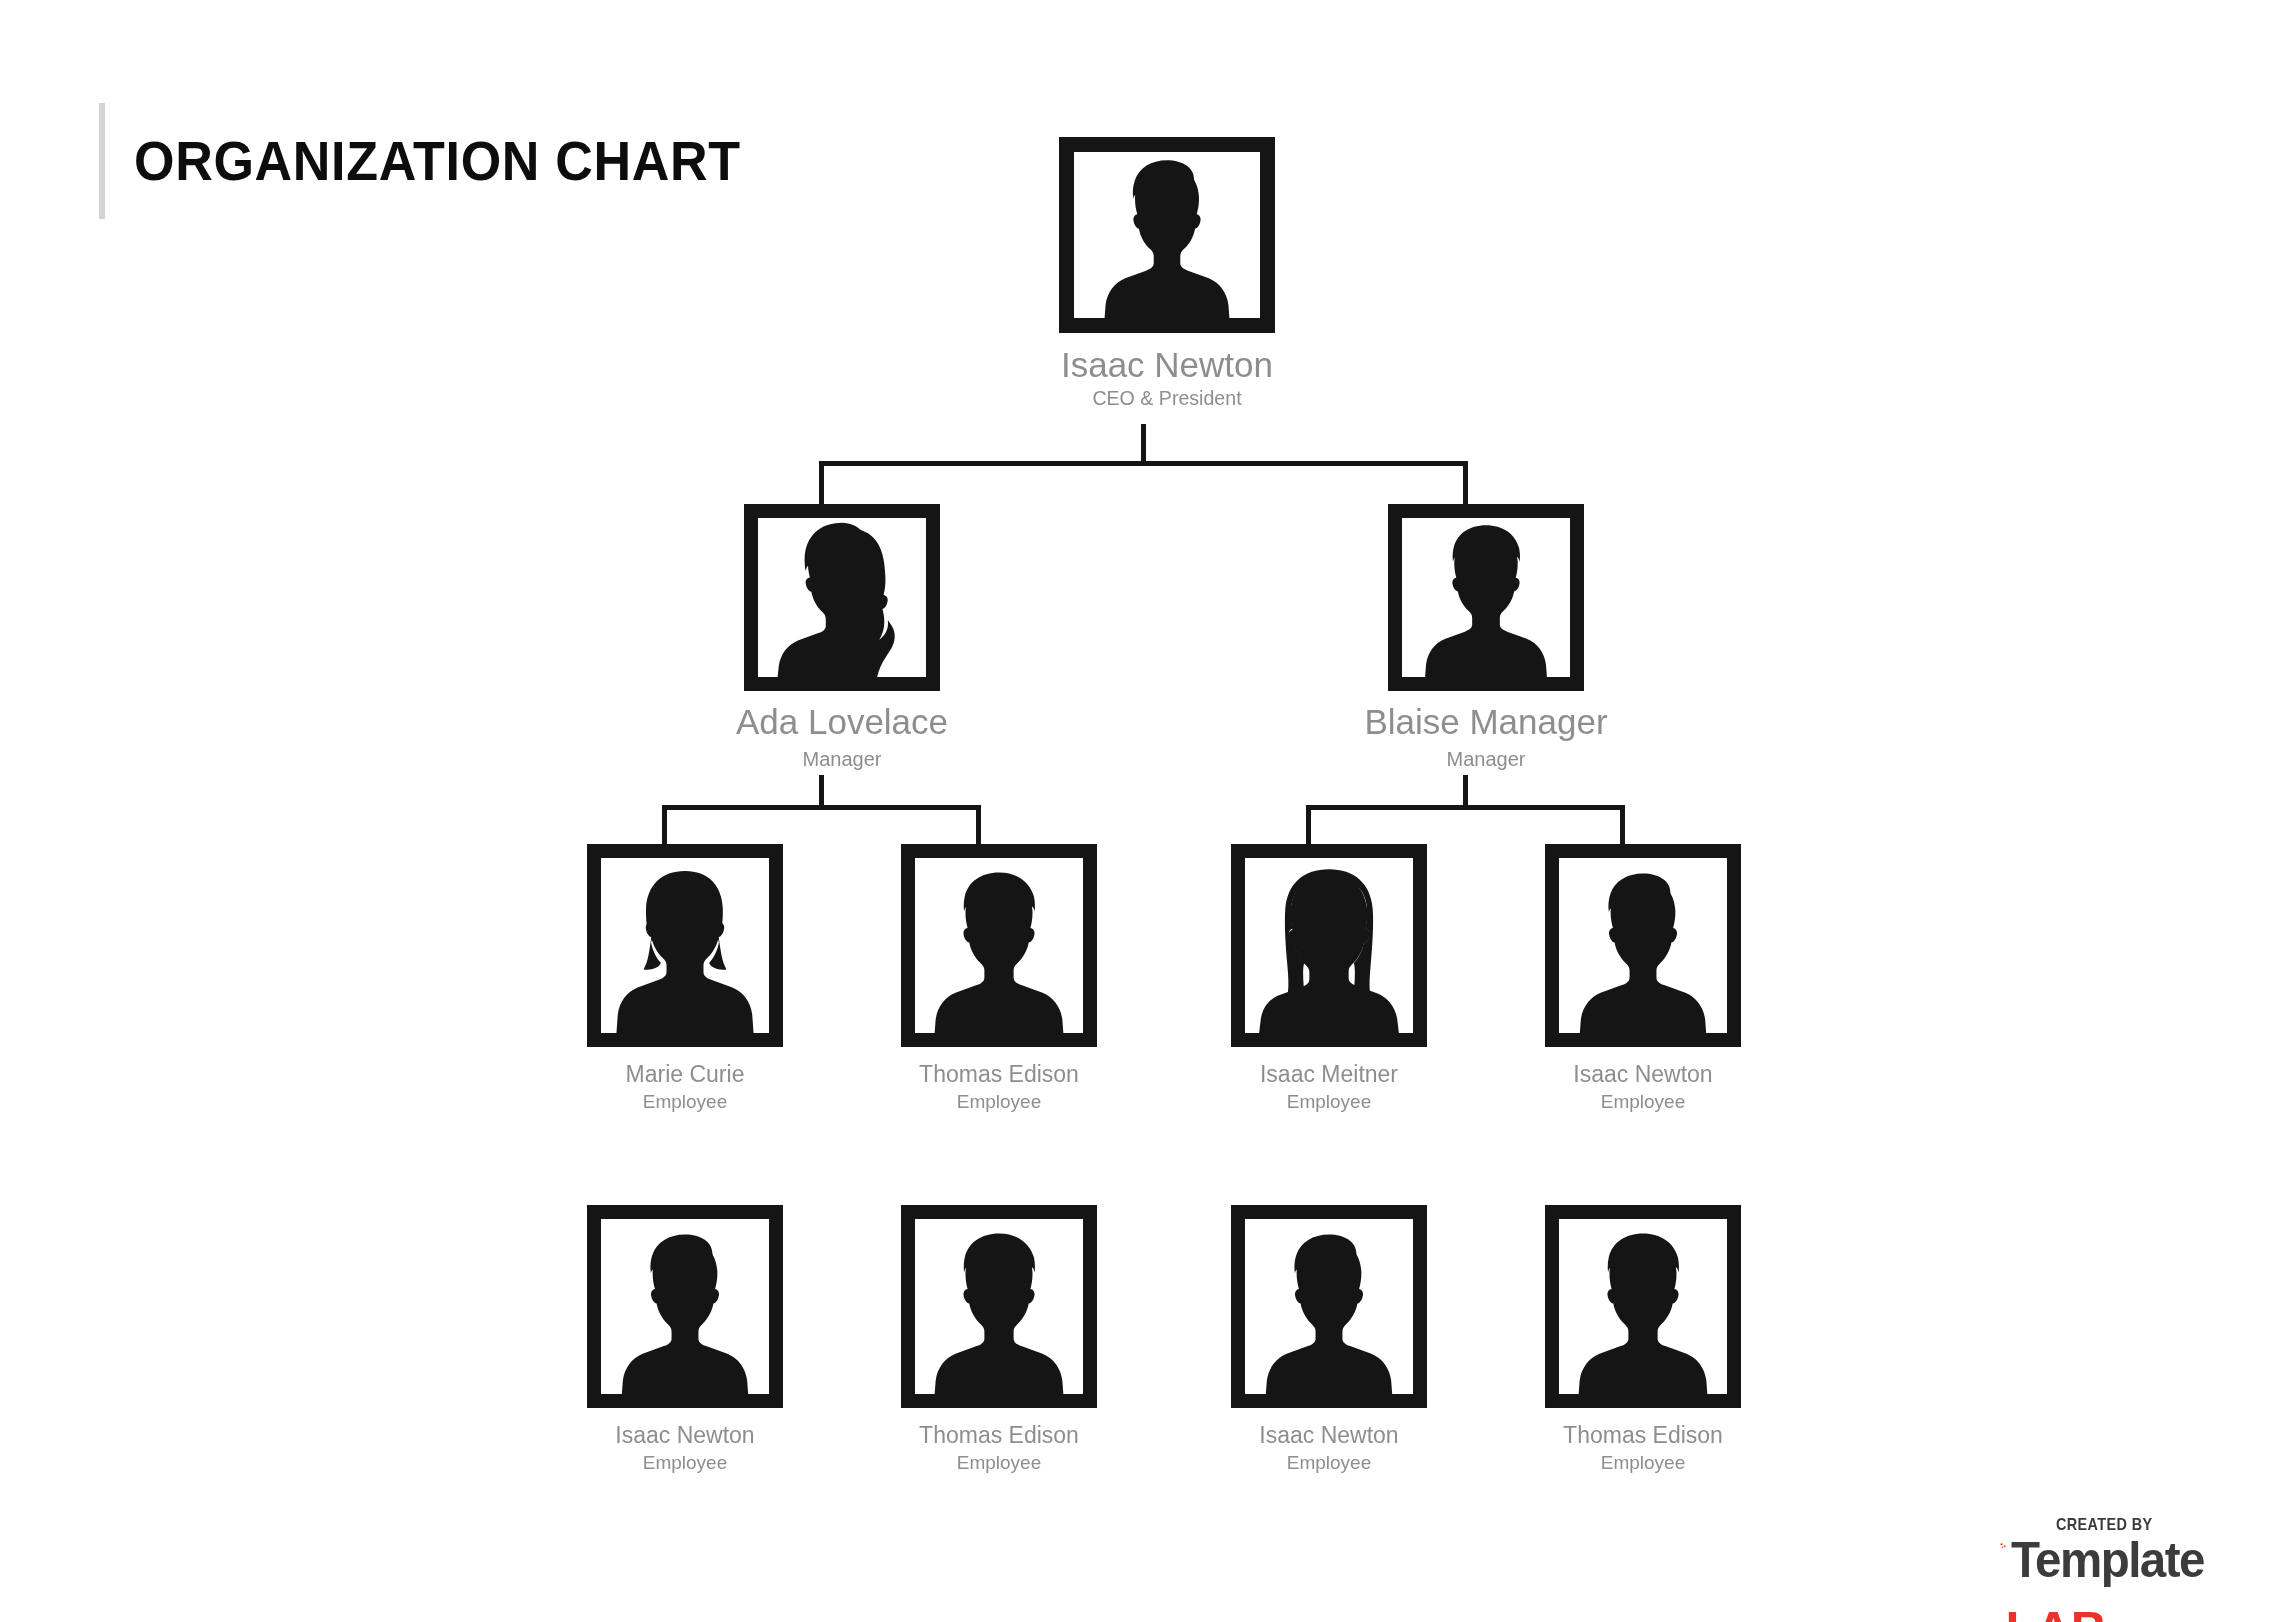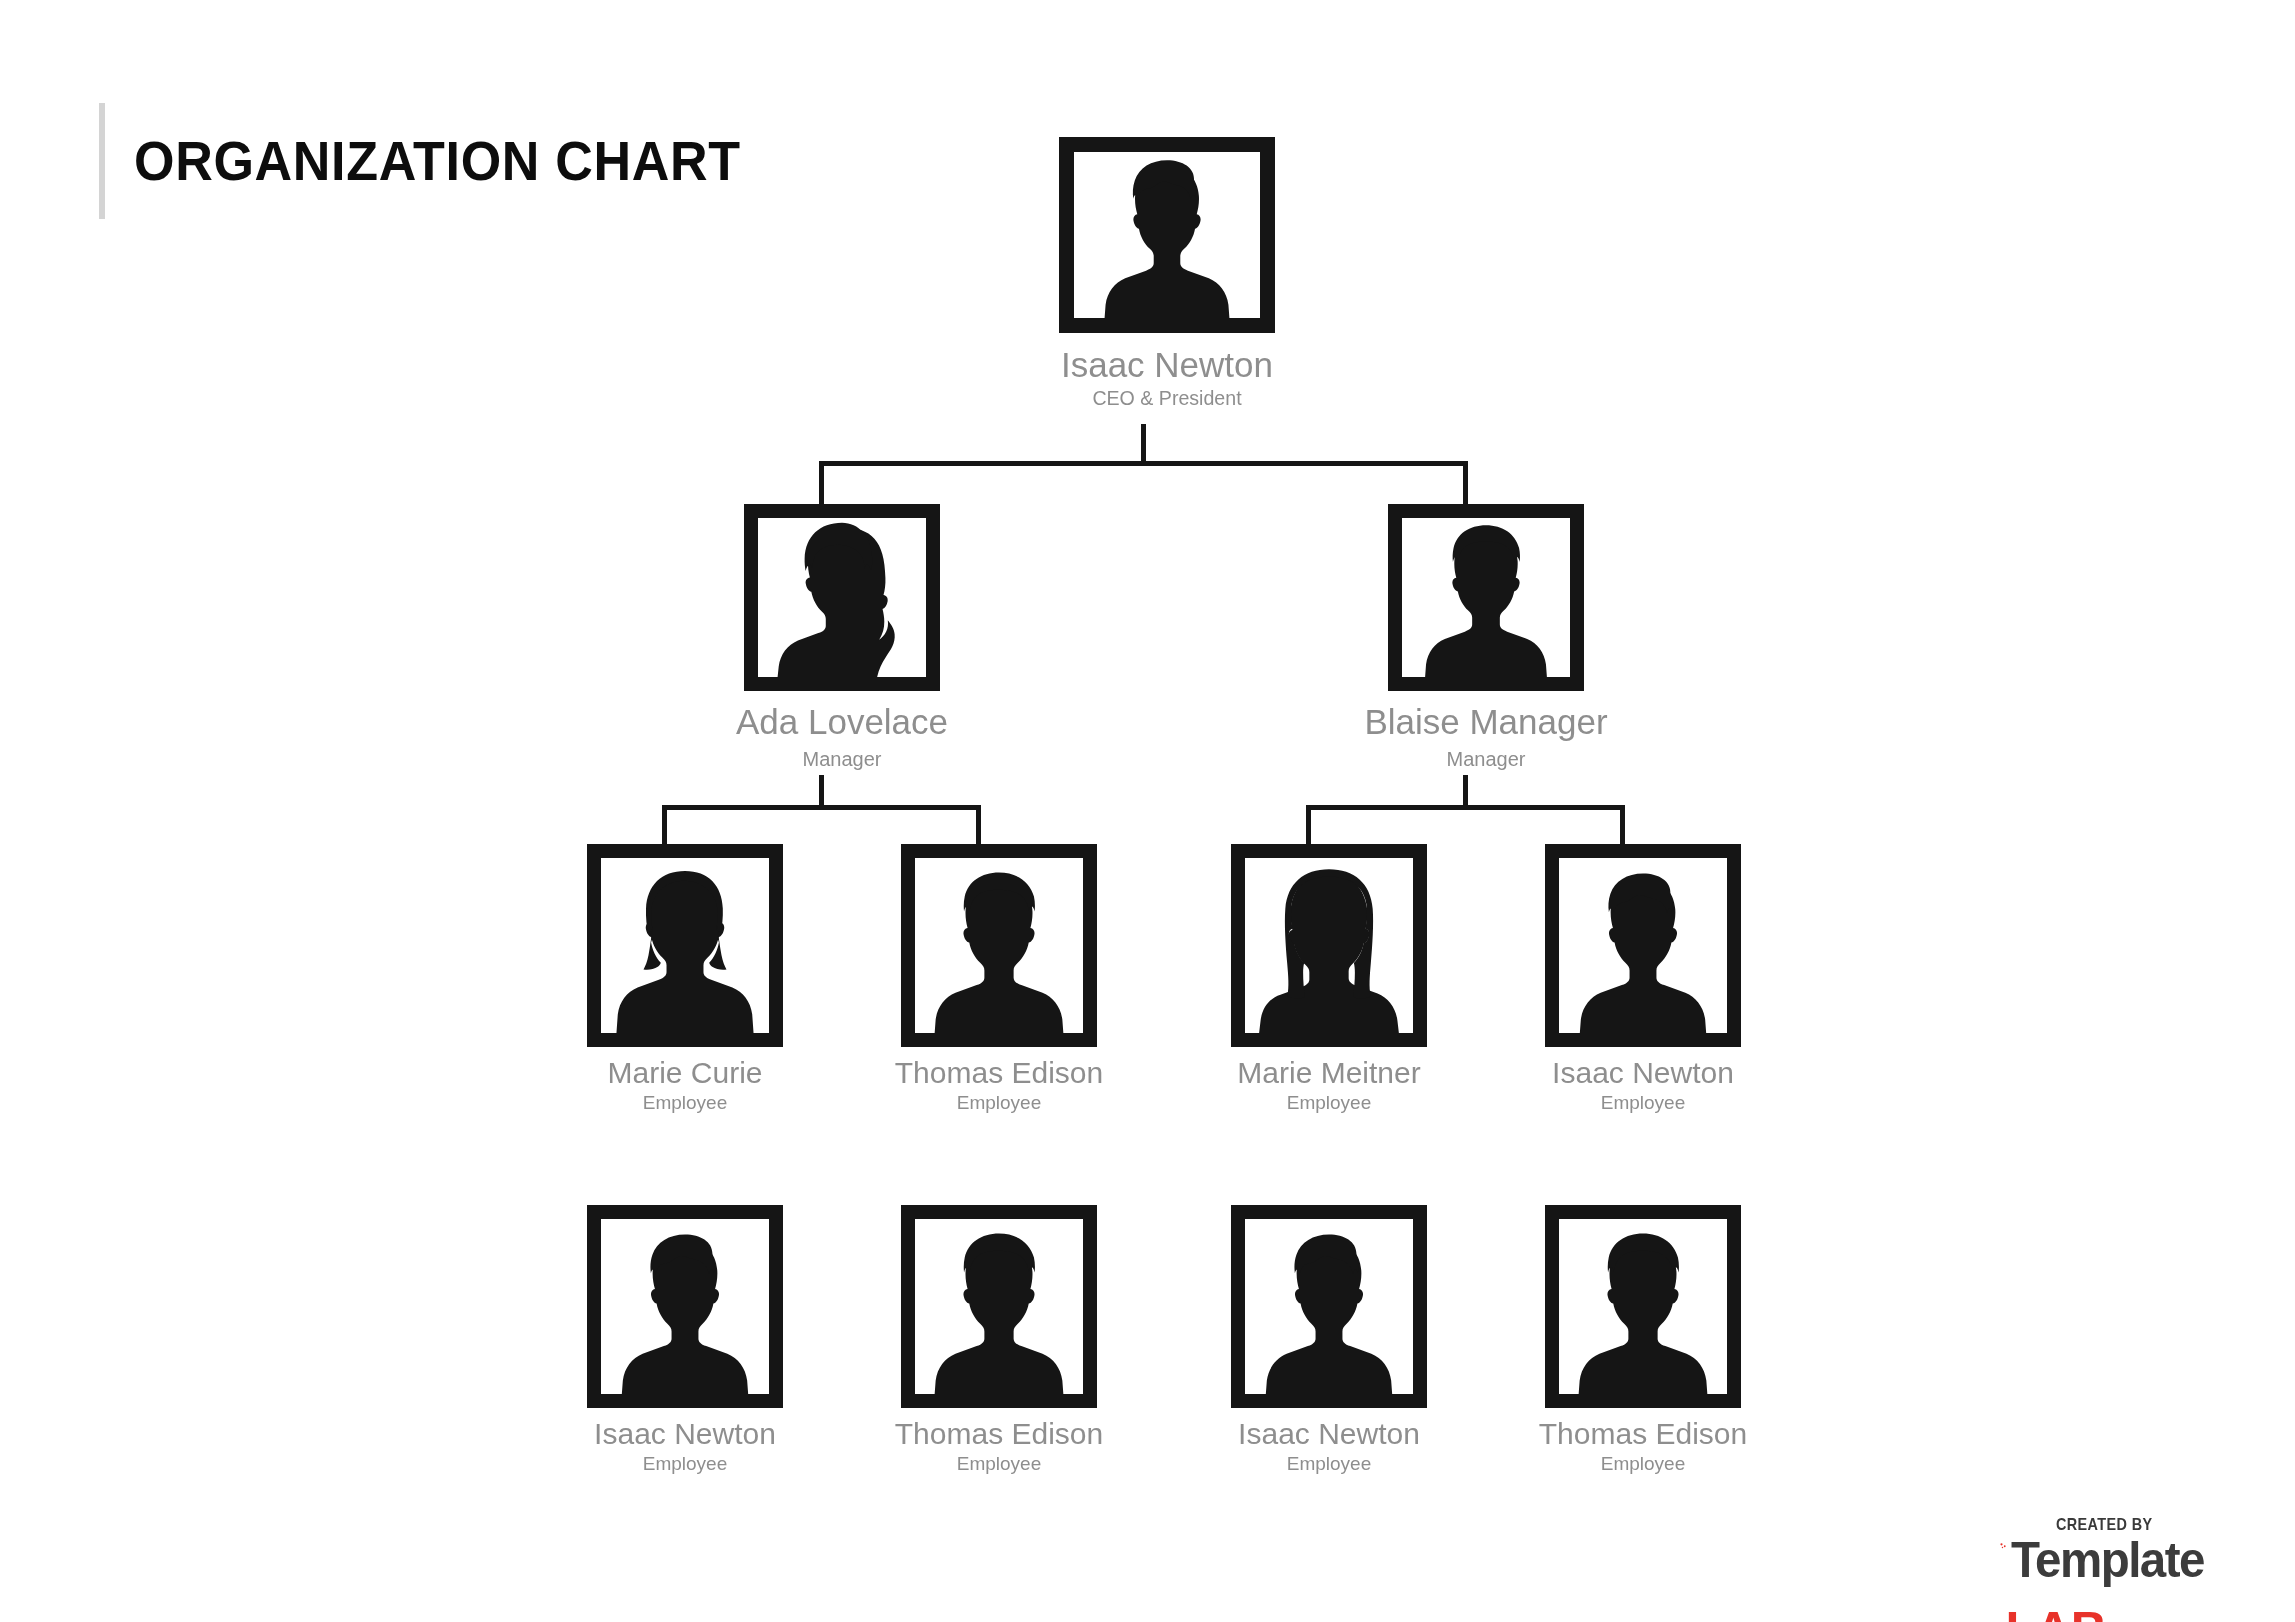--- a/index.html
+++ b/index.html
@@ -94,7 +94,7 @@
   .node.manager .node-title   { font-size: 20px; margin-top: 8px; }
 
   .node.employee .photo-frame { width: 196px; height: 203px; border-width: 14.4px; }
-  .node.employee .node-name   { font-size: 30px; margin-top: 10px; }
+  .node.employee .node-name   { font-size: 23px; margin-top: 16px; }
   .node.employee .node-title  { font-size: 19px; margin-top: 4.6px; }
 
   

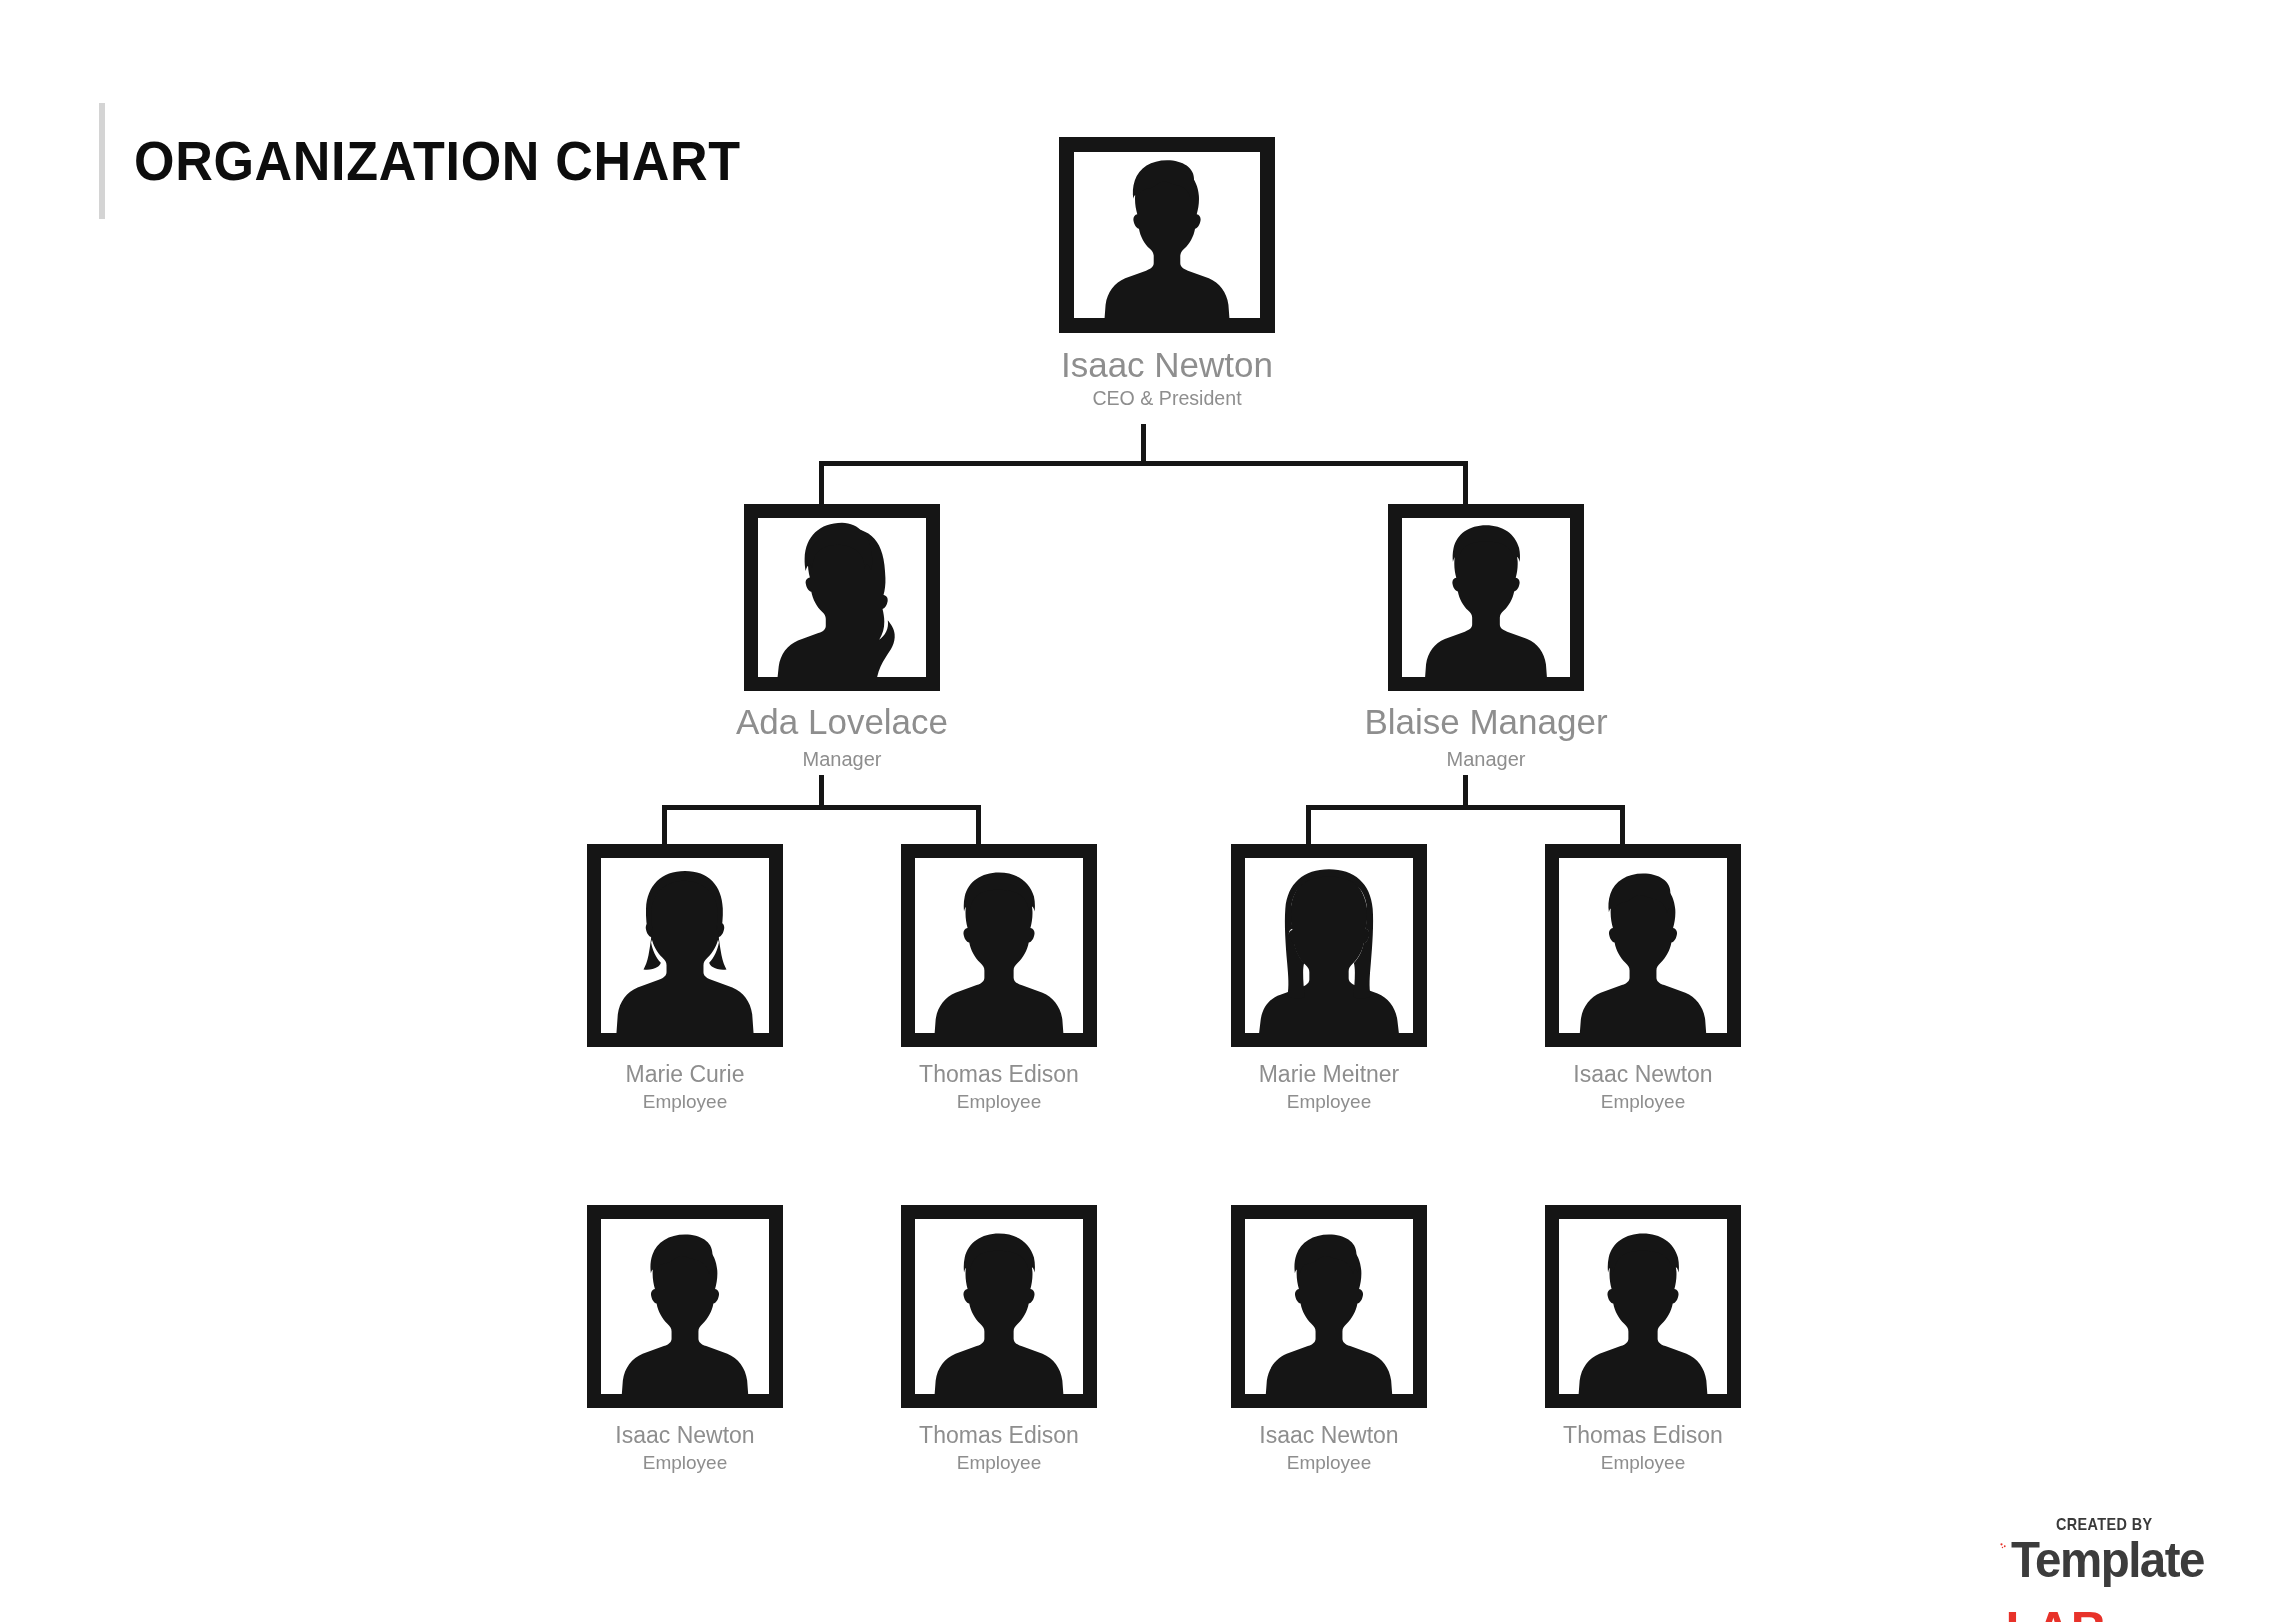--- a/index.html
+++ b/index.html
@@ -246,7 +246,7 @@
         <path fill="#151515" d="M50 2.6c-15 0-24.8 8.4-26 23.5-.7 9 .2 21.8 1.1 32.2.7 8.1 1.2 13.9.1 19.9 3 1.5 7.5 1.6 10.5.3-.7-4.5-1.1-9.6-1.1-14.4 0-2.3.2-4.2.6-5.8-3-3-5-7.3-5.8-11.7-1.6-.5-2.8-2.5-3.2-5-.3-1.9.6-3.4 2.2-3.7-.7-3.2-1.2-7.1-1-11.4.4-8.3 4.3-14.2 10.4-17.2C41.9 7.5 46 6.8 50 6.8c4 0 8.1.7 12.2 2.5 6.1 3 10 8.9 10.4 17.2.2 4.3-.3 8.2-1 11.4 1.6.3 2.5 1.8 2.2 3.7-.4 2.5-1.6 4.5-3.2 5-.8 4.4-2.8 8.7-5.8 11.7.4 1.6.6 3.5.6 5.8 0 4.8-.4 9.9-1.1 14.4 3 1.3 7.5 1.2 10.5-.3-1.1-6-.6-11.8.1-19.9.9-10.4 1.8-23.2 1.1-32.2C74.8 11 65 2.6 50 2.6z"></path>
       </svg>
     </div>
-    <div class="node-name">Marie Meitner</div>
+    <div class="node-name">Isaac Meitner</div>
     <div class="node-title">Employee</div>
   </div>
 

